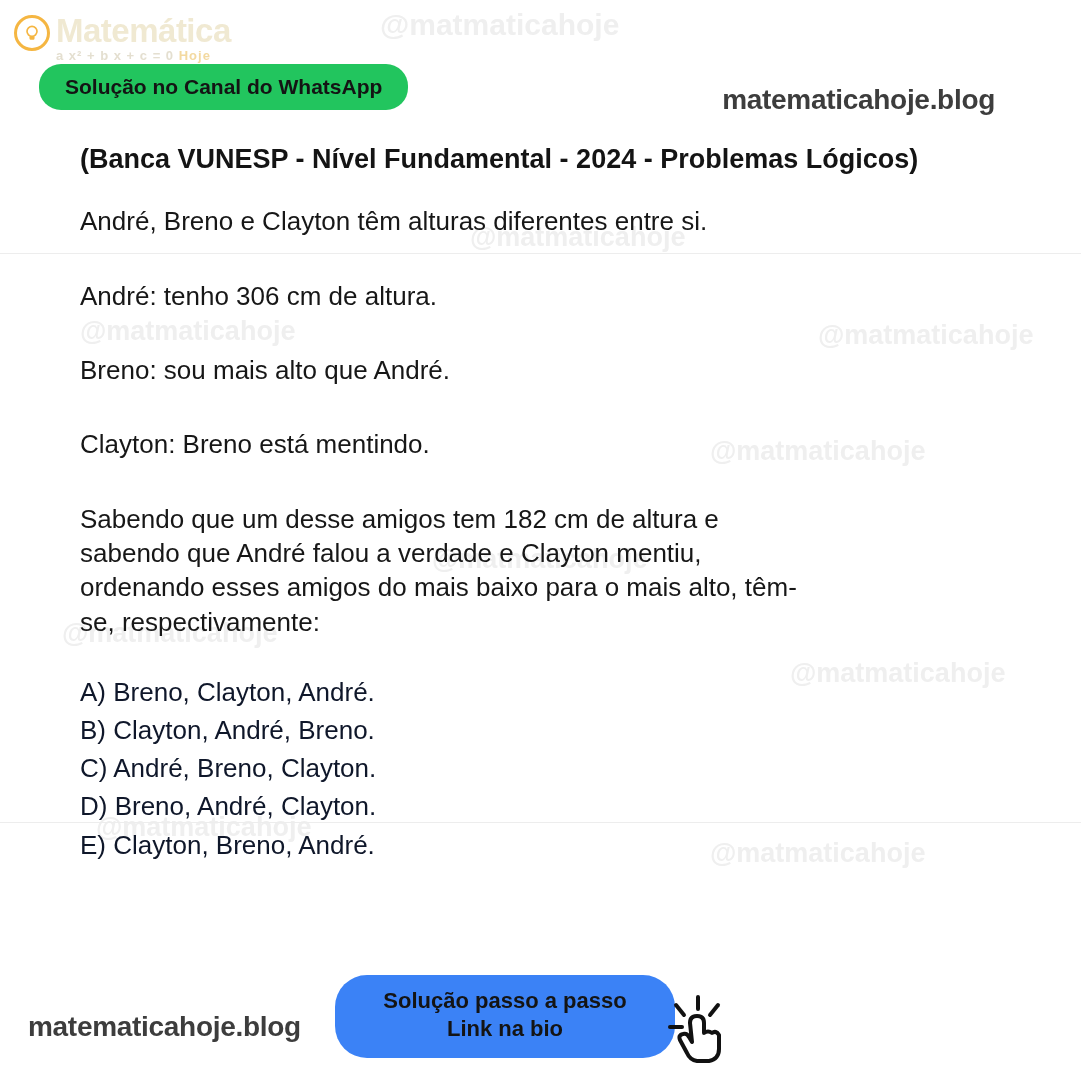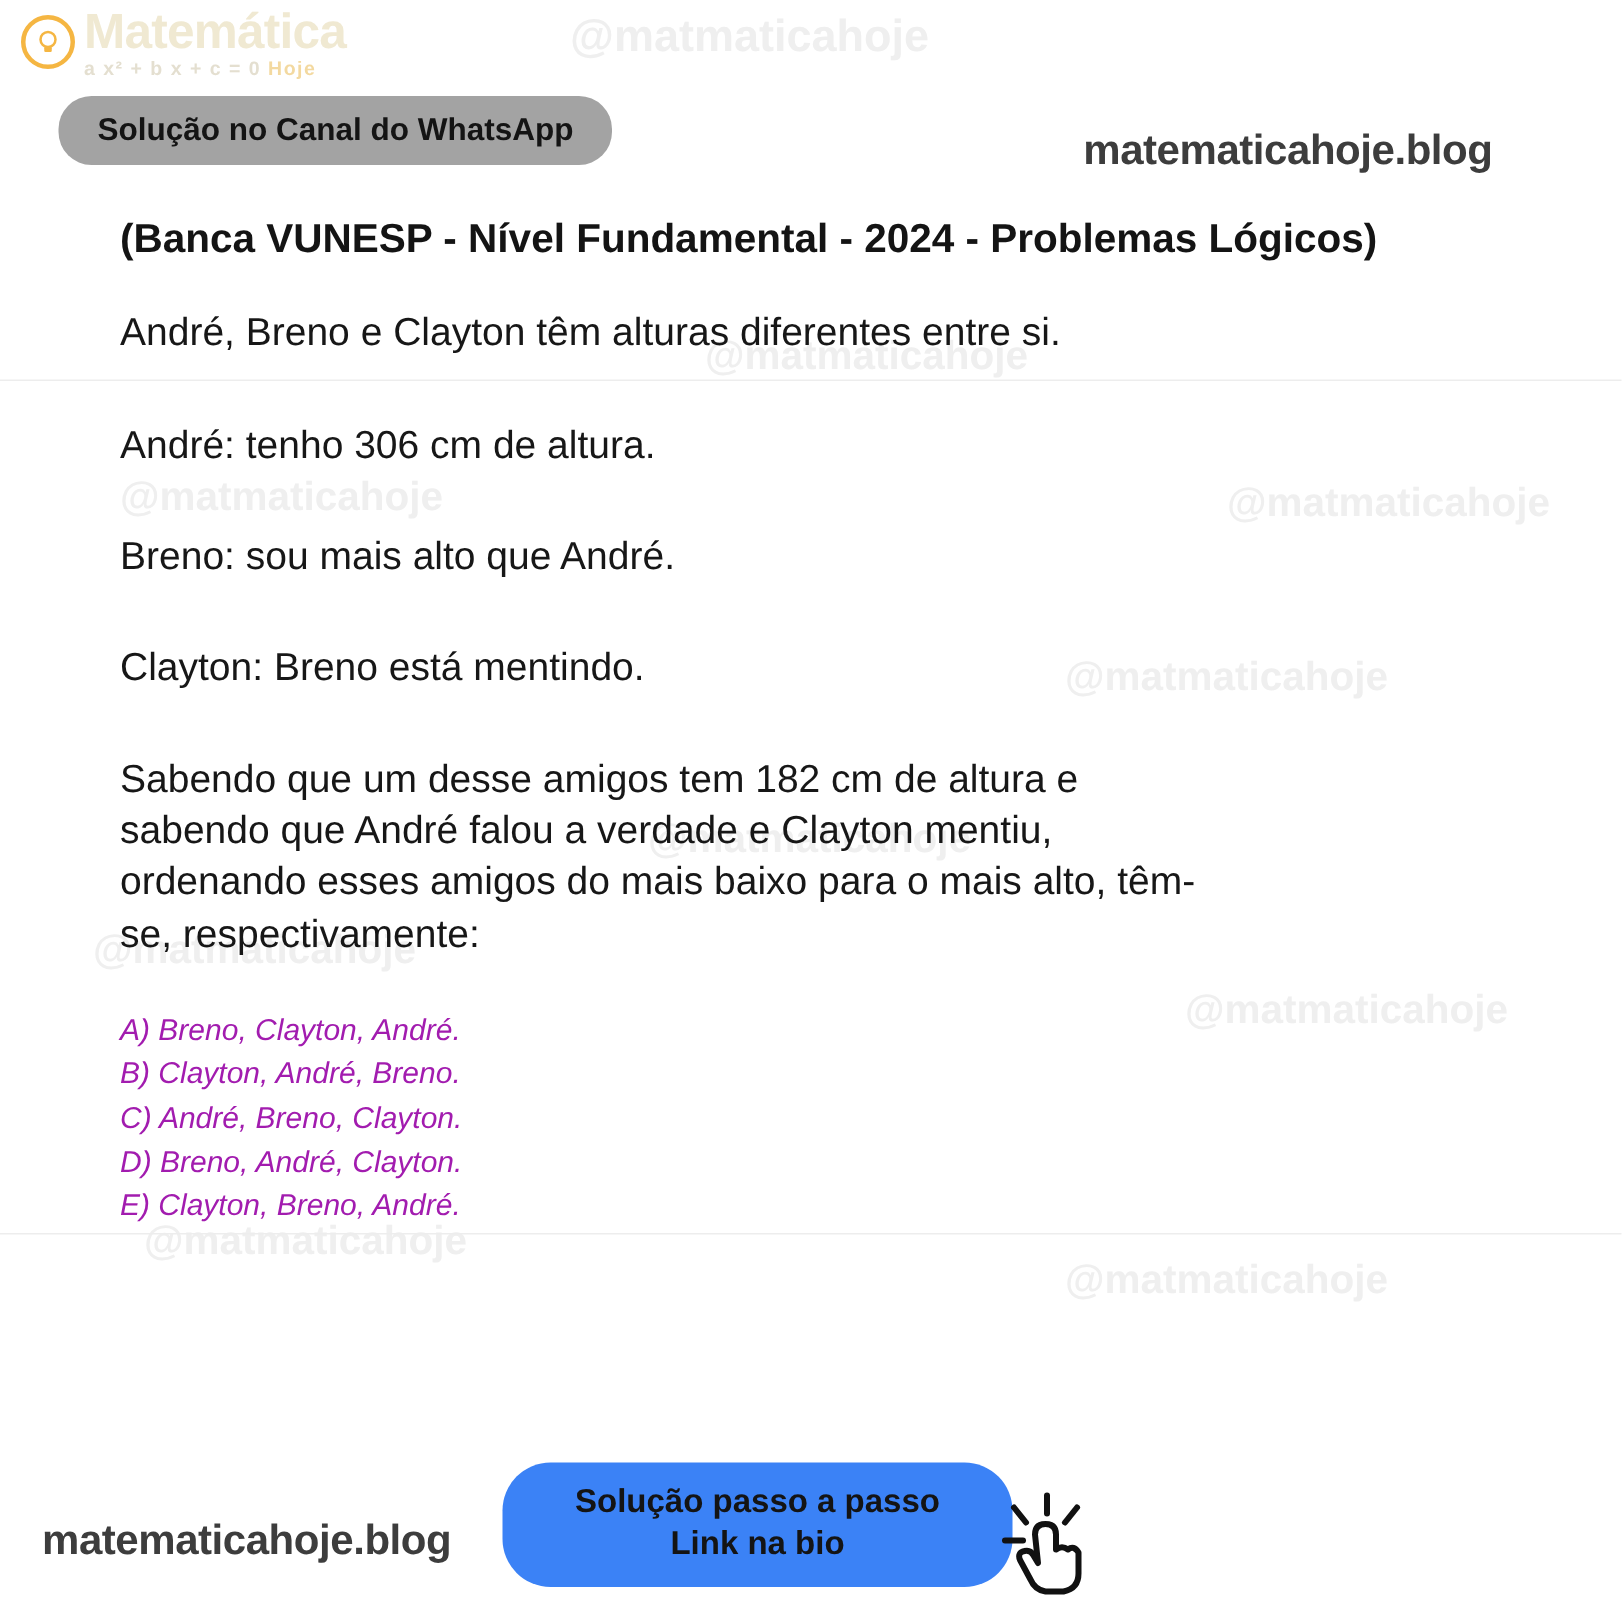--- a/index.html
+++ b/index.html
@@ -53,6 +53,7 @@
     display: flex;
     flex-direction: column;
     line-height: 1;
+    margin-top: 10px;
   }
   .logo-title {
     font-size: 33px;

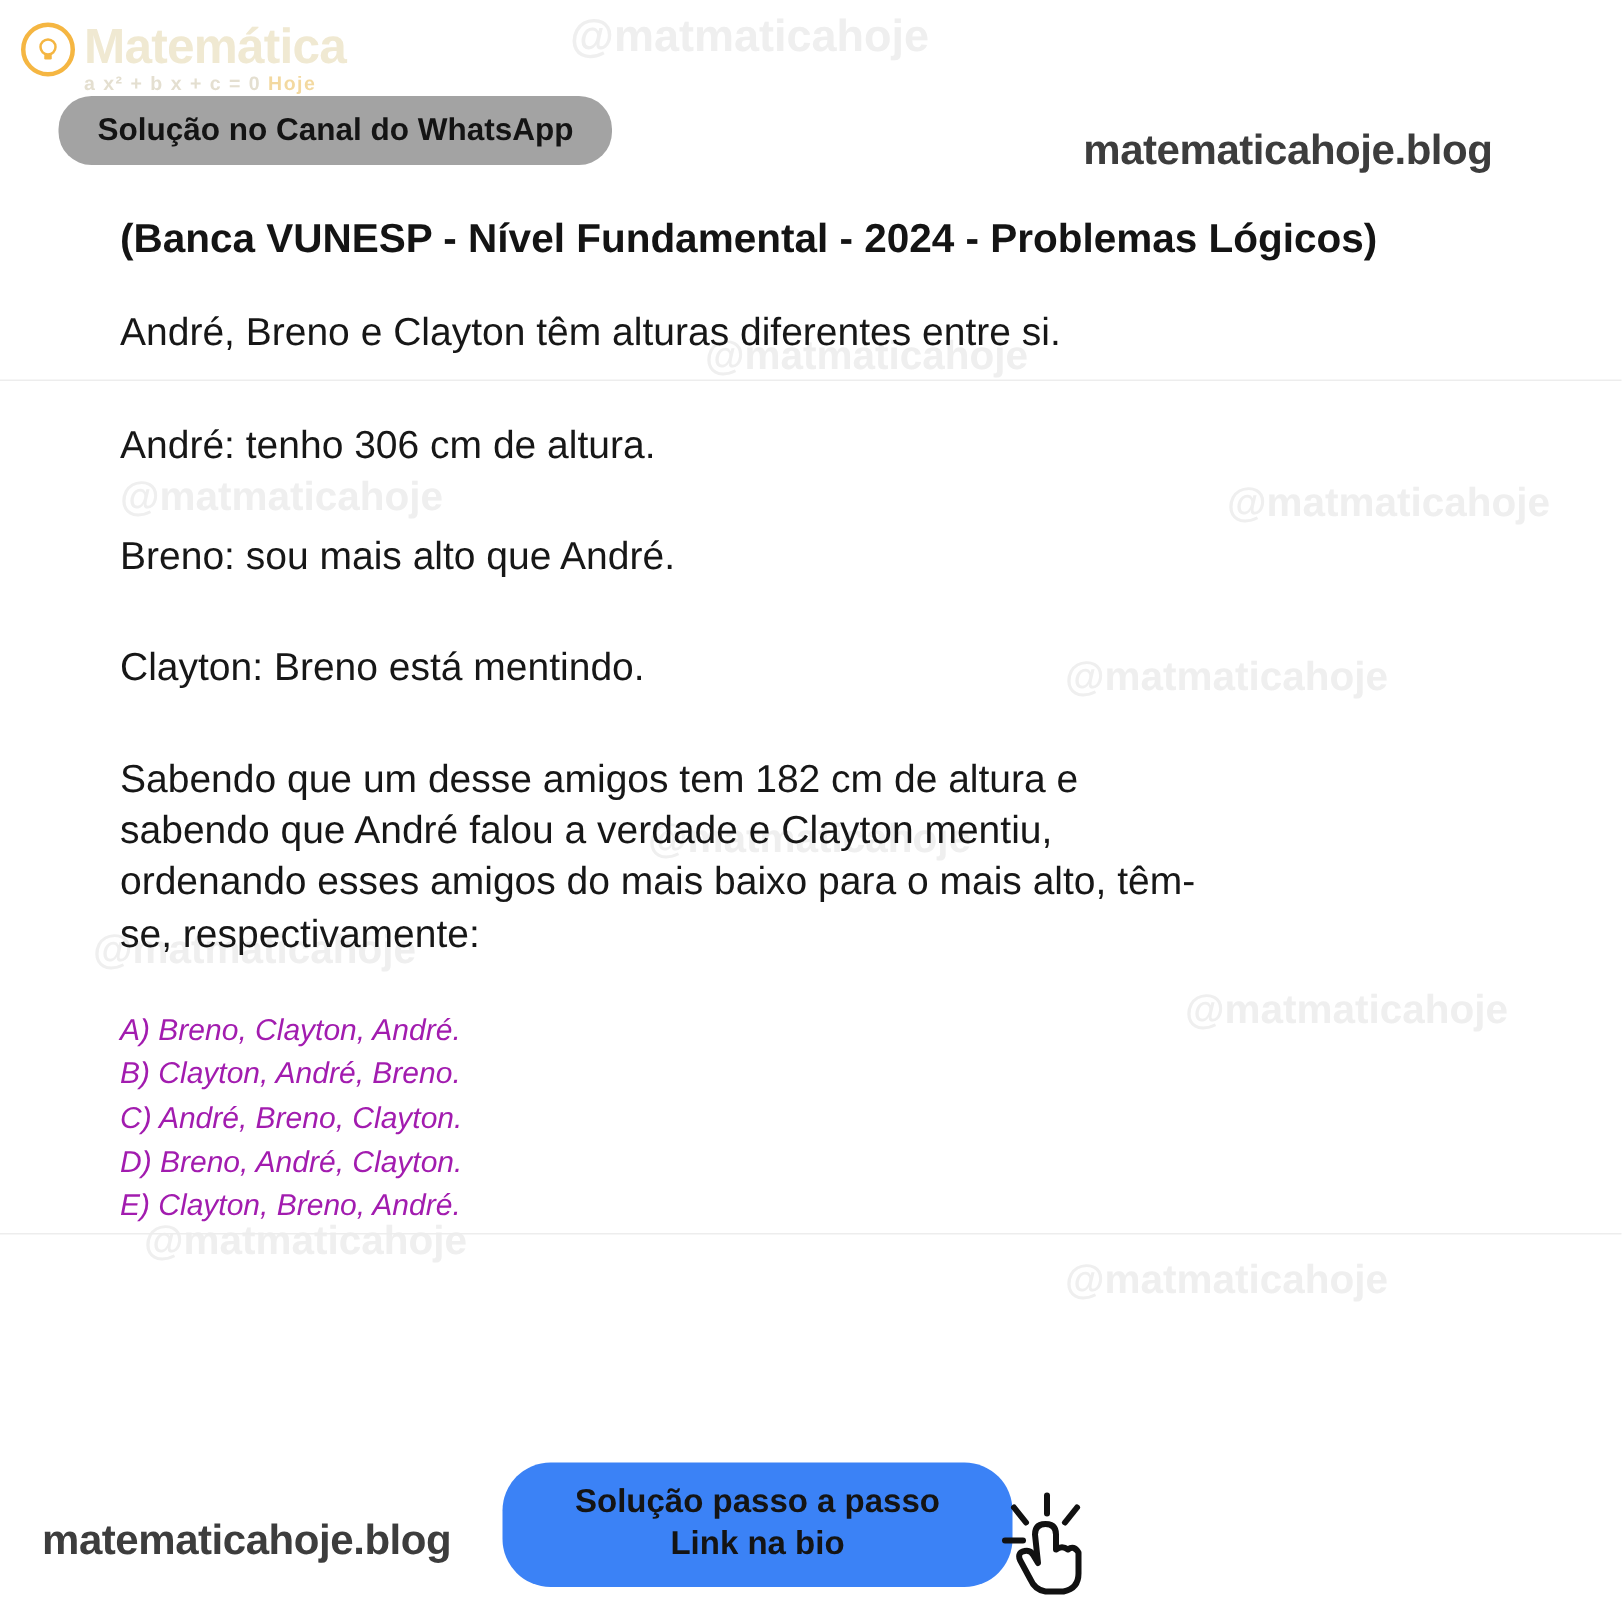--- a/index.html
+++ b/index.html
@@ -77,7 +77,7 @@
     position: absolute;
     top: 64px;
     left: 39px;
-    background: #a3a3a3;
+    background: #22c55e;
     color: #141414;
     font-weight: bold;
     font-size: 21px;

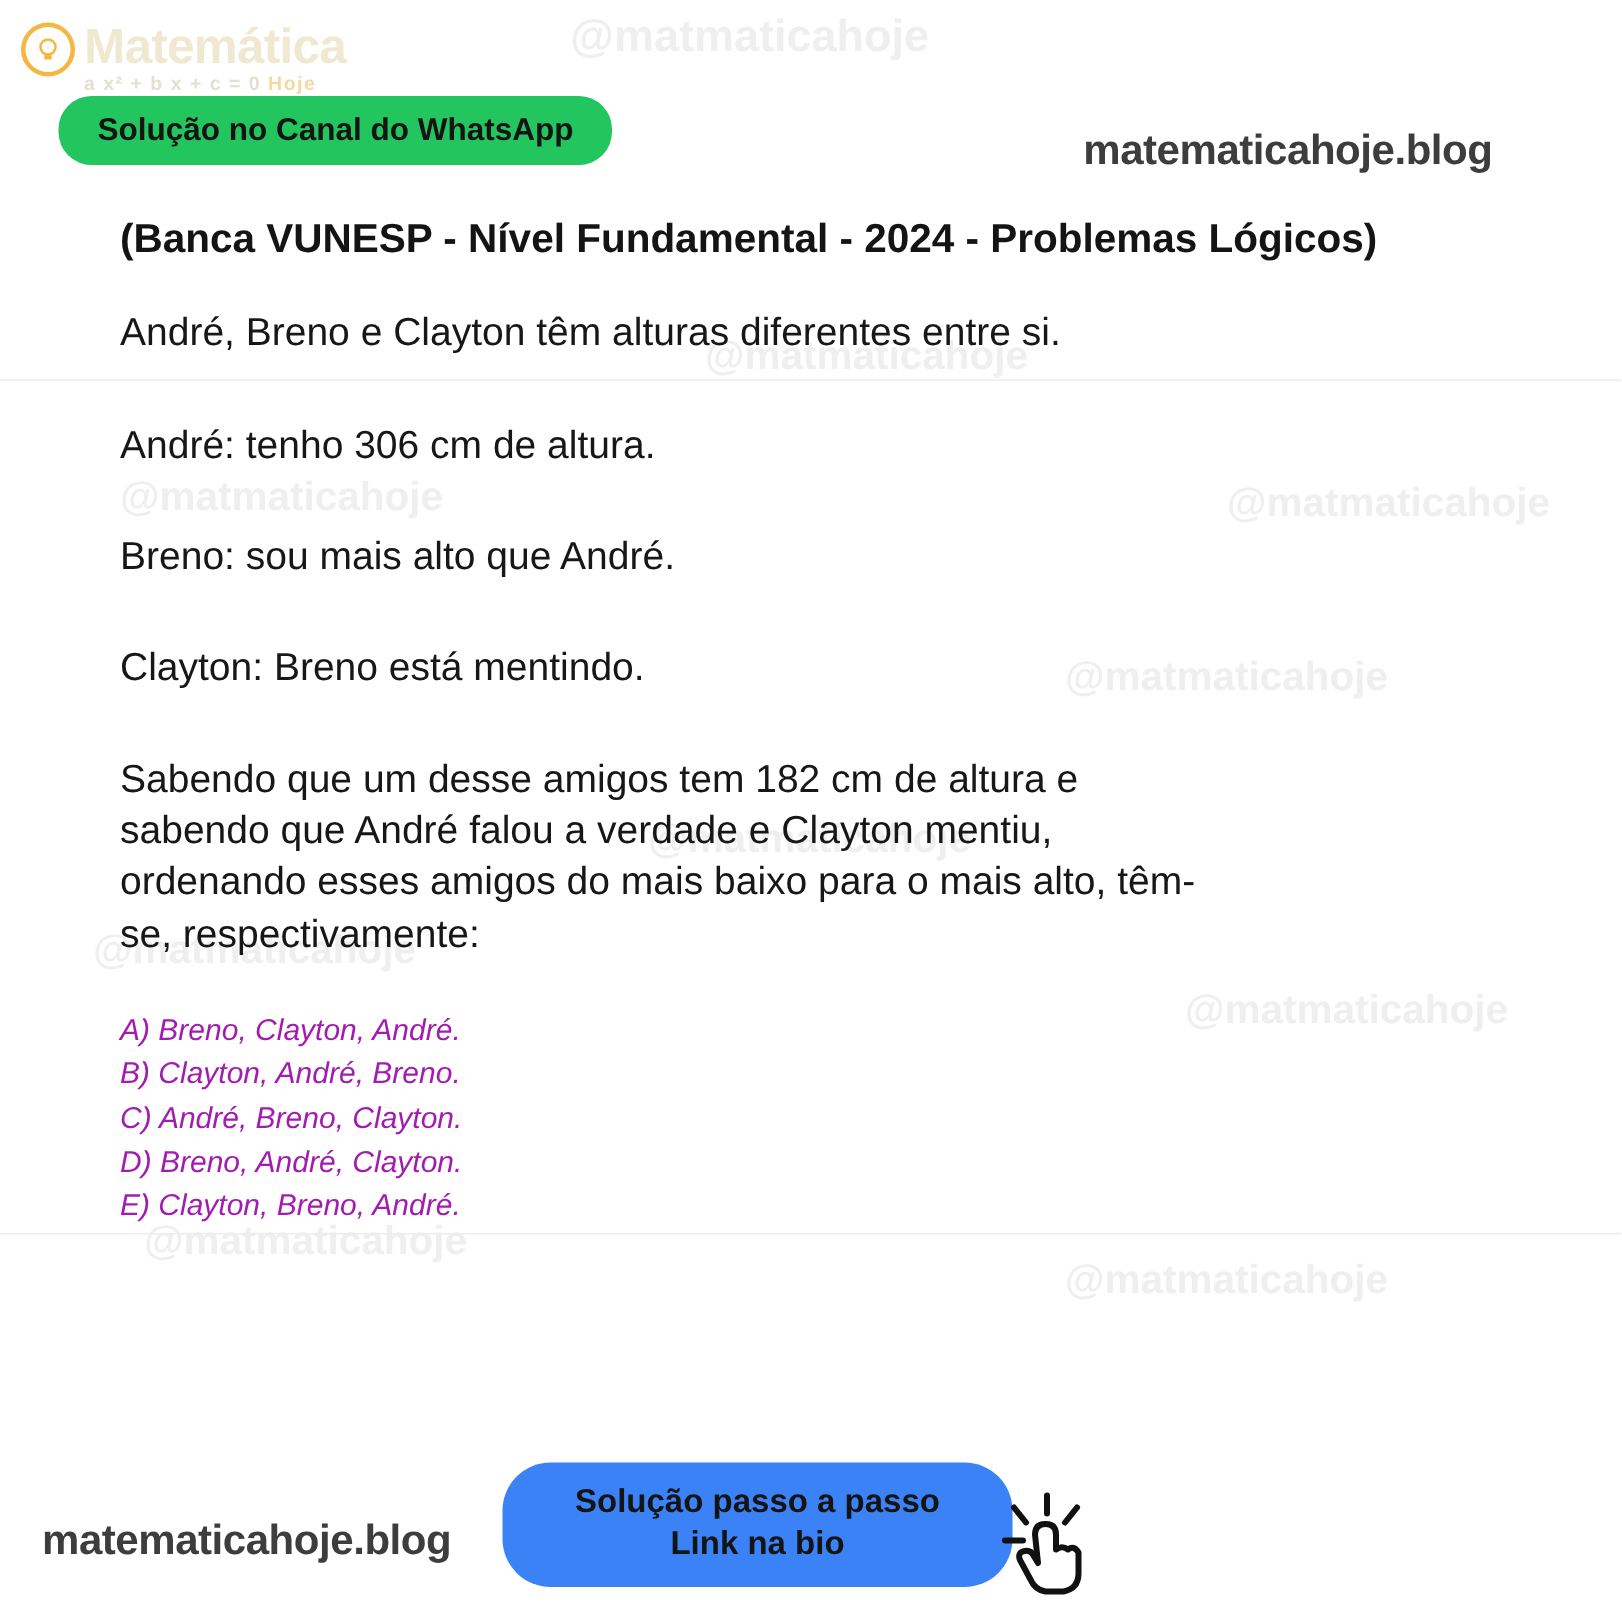--- a/index.html
+++ b/index.html
@@ -134,10 +134,9 @@
     display: block;
   }
   .options {
-    font-size: 20px;
+    font-size: 26px;
     line-height: 1.47;
-    color: #a21caf;
-    font-style: italic;
+    color: #0f172a;
   }
 
   

